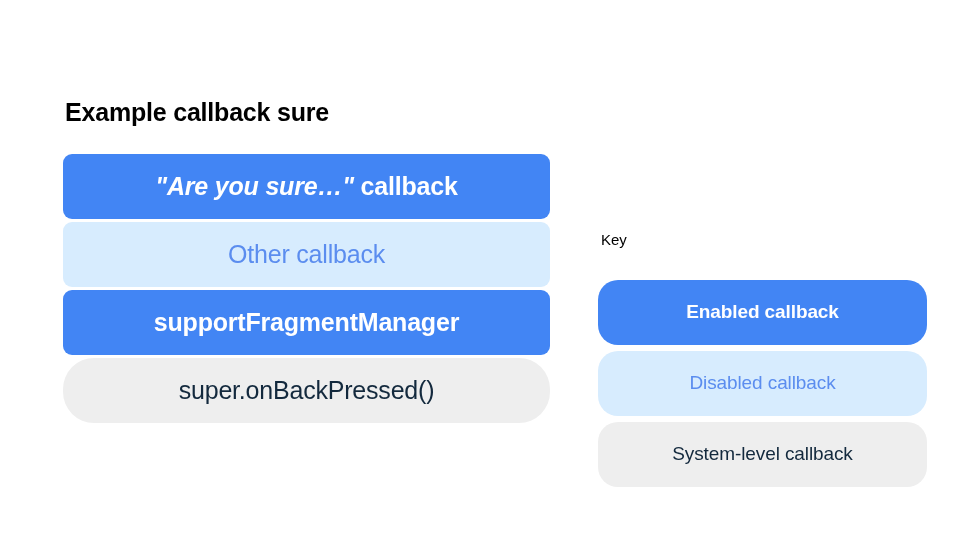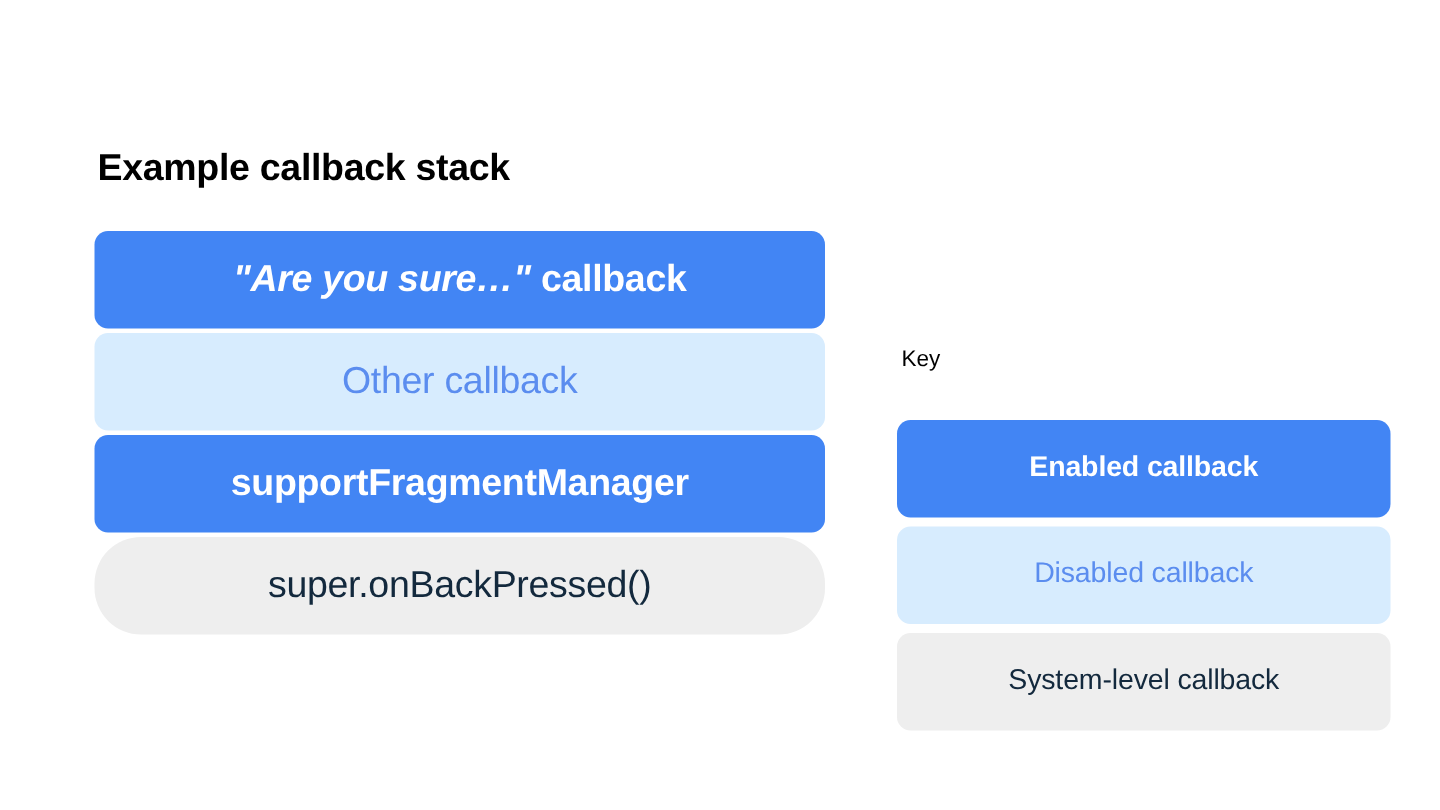--- a/index.html
+++ b/index.html
@@ -118,7 +118,7 @@
 
 <section class="stack-column">
 
-  <h1 class="stack-title">Example callback stack</h1>
+  <h1 class="stack-title">Example callback sure</h1>
 
   <div class="stack-bar v-enabled">
     <span class="bar-text"><span class="quoted">"Are you sure…"</span><span> callback</span></span>

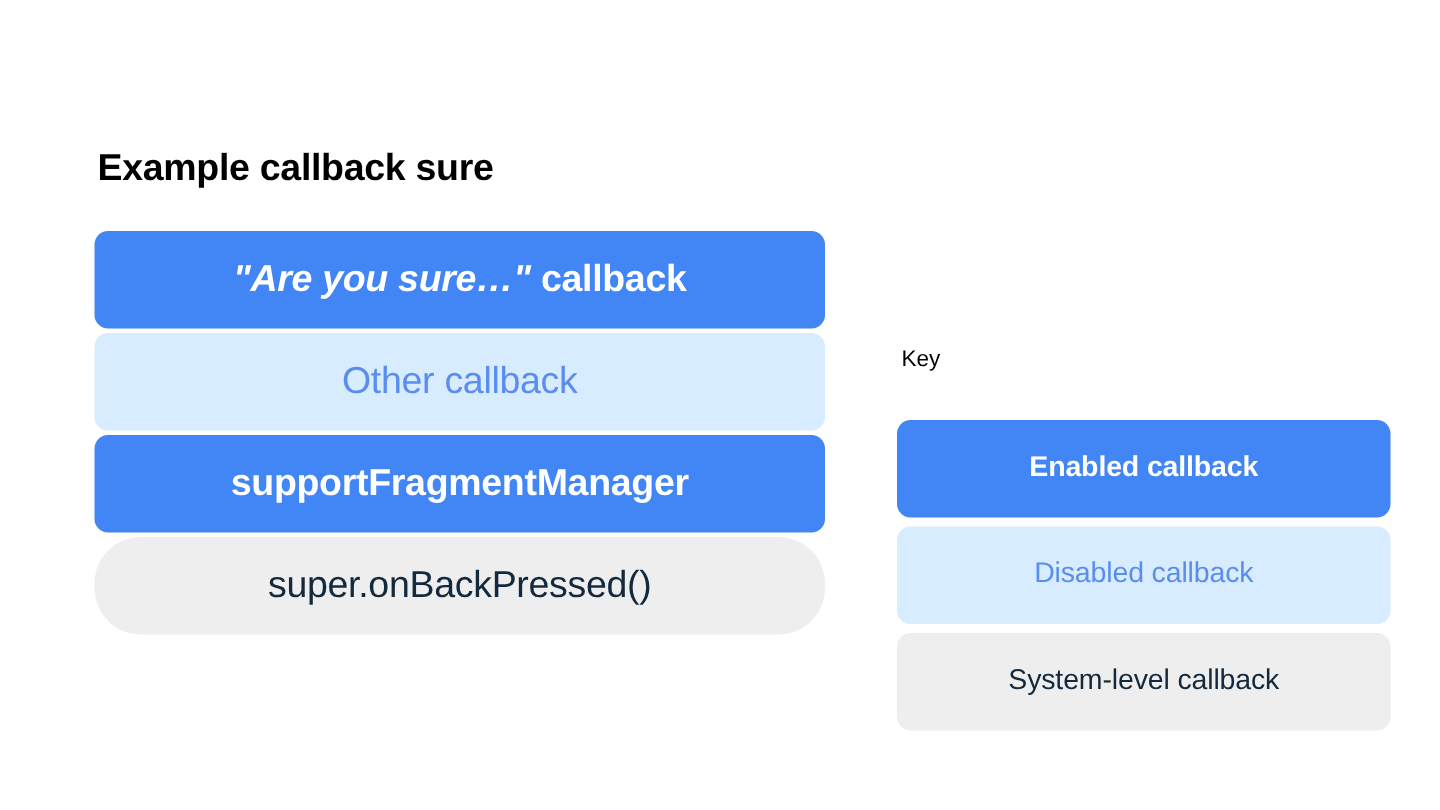--- a/index.html
+++ b/index.html
@@ -98,7 +98,7 @@
 
   .key-bar {
     height: 65px;
-    border-radius: 9px;
+    border-radius: 20px;
     display: flex;
     align-items: center;
     justify-content: center;

